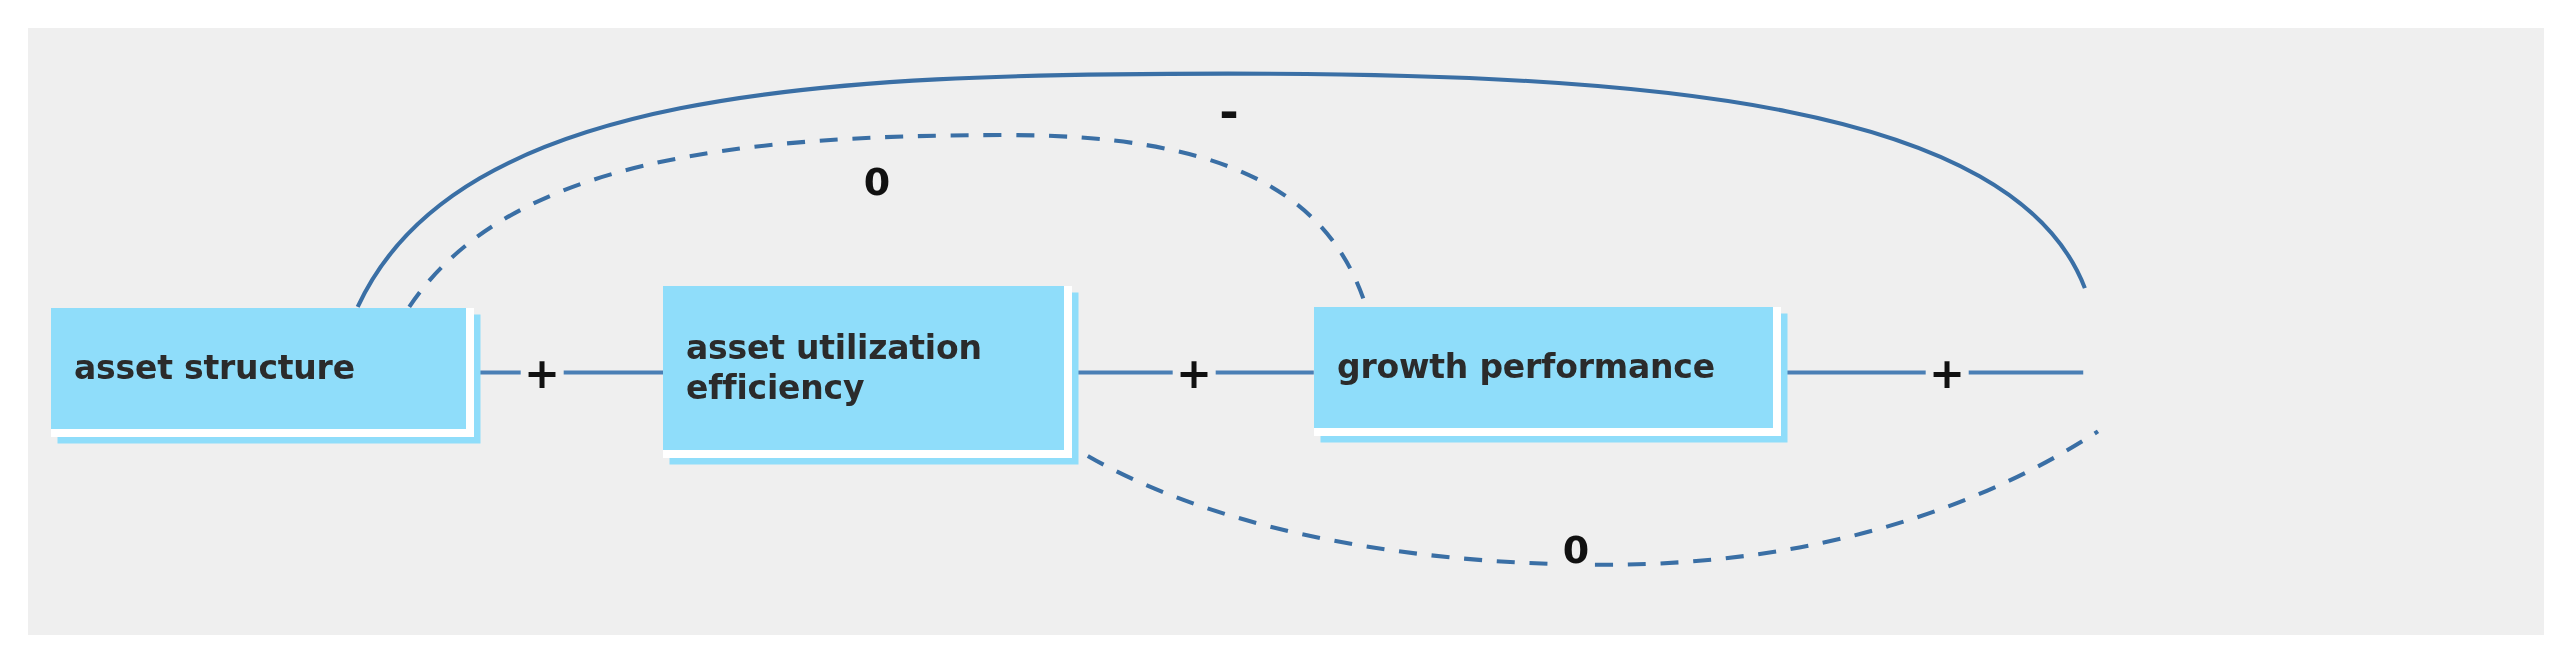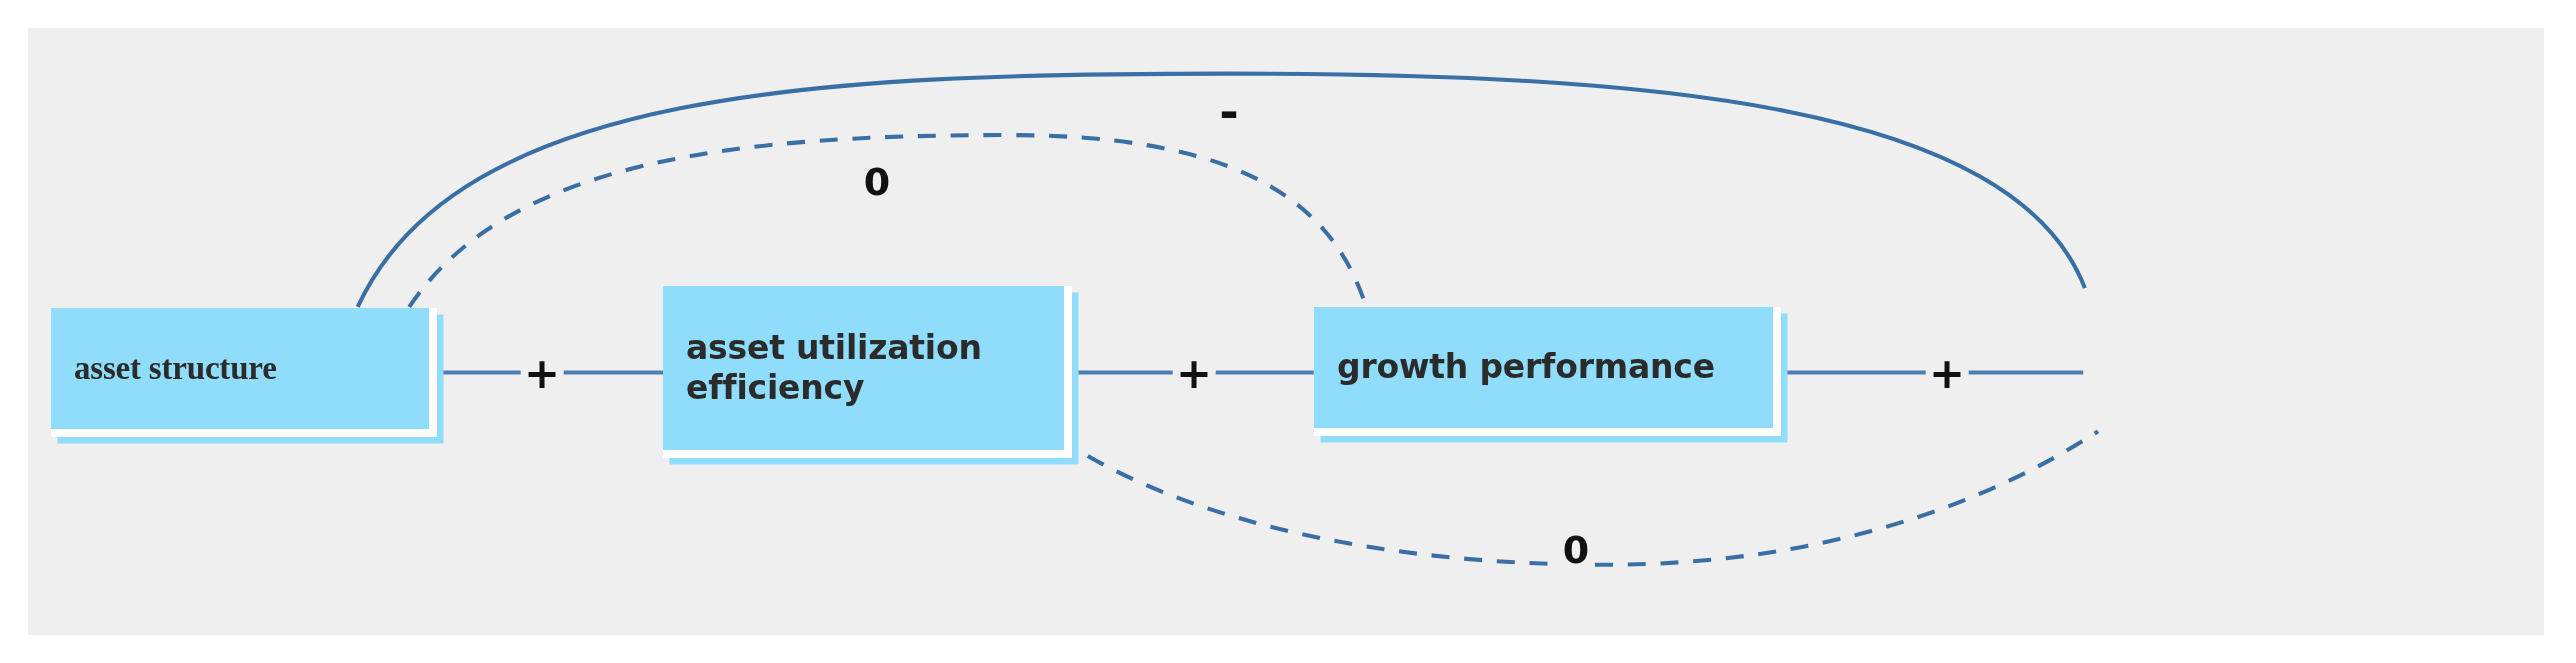--- a/index.html
+++ b/index.html
@@ -97,7 +97,7 @@
     <path d="M 1295 536 C 1450 640, 1700 690, 1960 690 C 2220 690, 2420 620, 2563 527" fill="none" stroke="#3a6fa5" stroke-width="5" stroke-dasharray="22 18"></path>
   </svg>
 
-  <div class="node" style="left:51px; top:308px; width:386px; height:129px;font-family:Liberation Serif, serif;">
+  <div class="node" style="left:51px; top:308px; width:423px; height:129px;">
     <span class="node-label">asset structure</span>
   </div>
 

